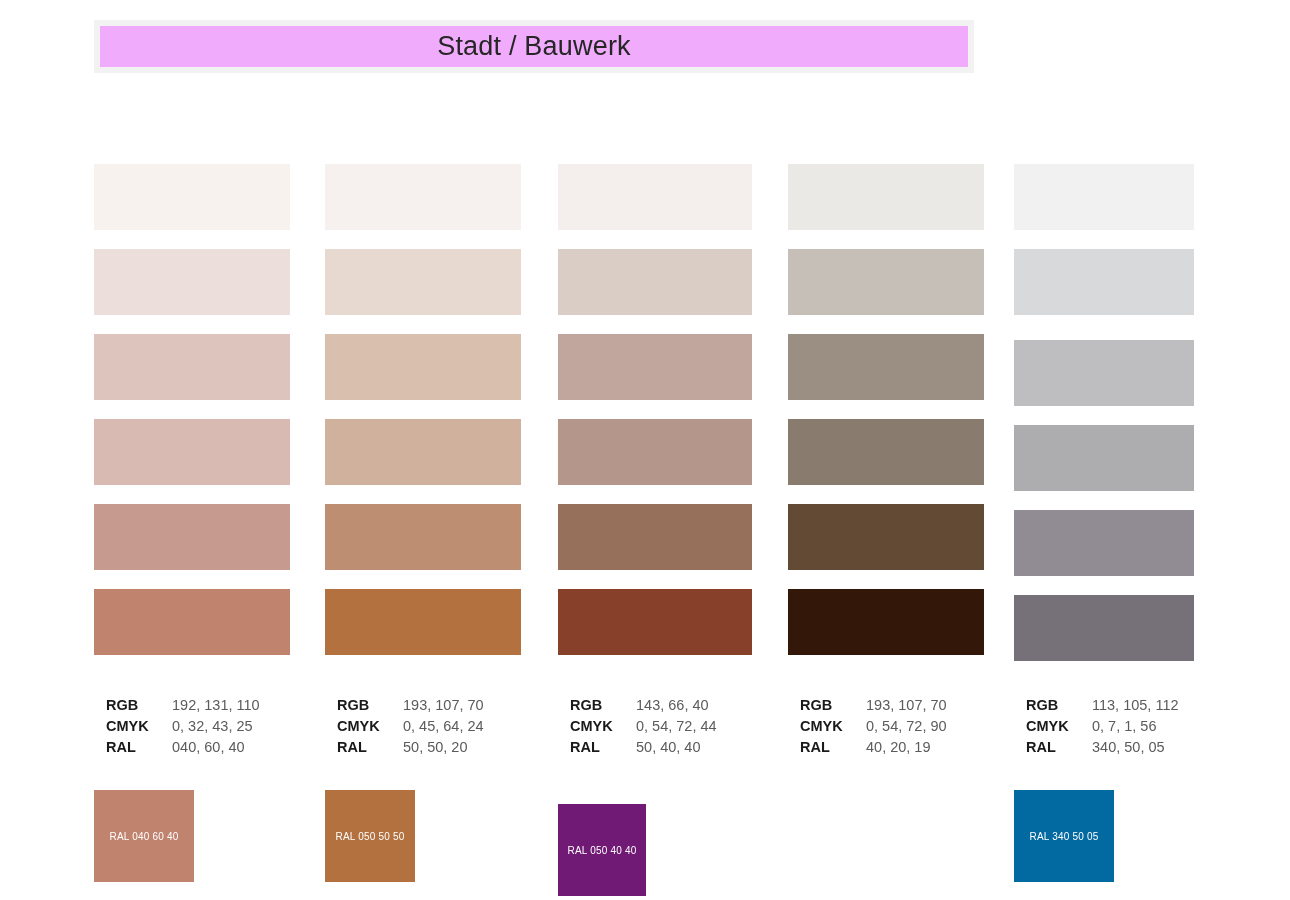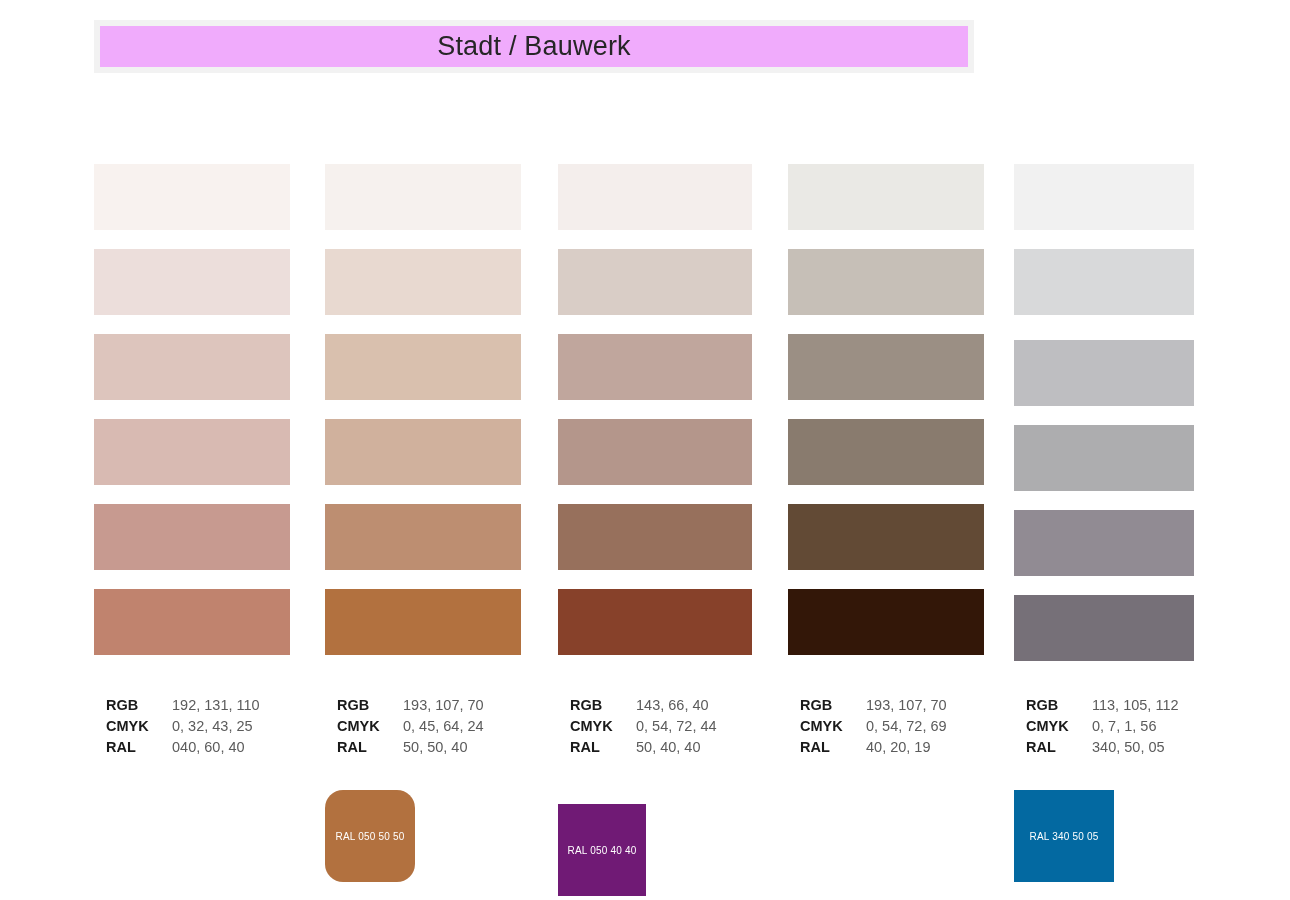--- a/index.html
+++ b/index.html
@@ -184,7 +184,7 @@
       </div>
       <div class="info-row">
         <span class="info-key">CMYK</span>
-        <span class="info-val">0, 54, 72, 69</span>
+        <span class="info-val">0, 54, 72, 90</span>
       </div>
       <div class="info-row">
         <span class="info-key">RAL</span>

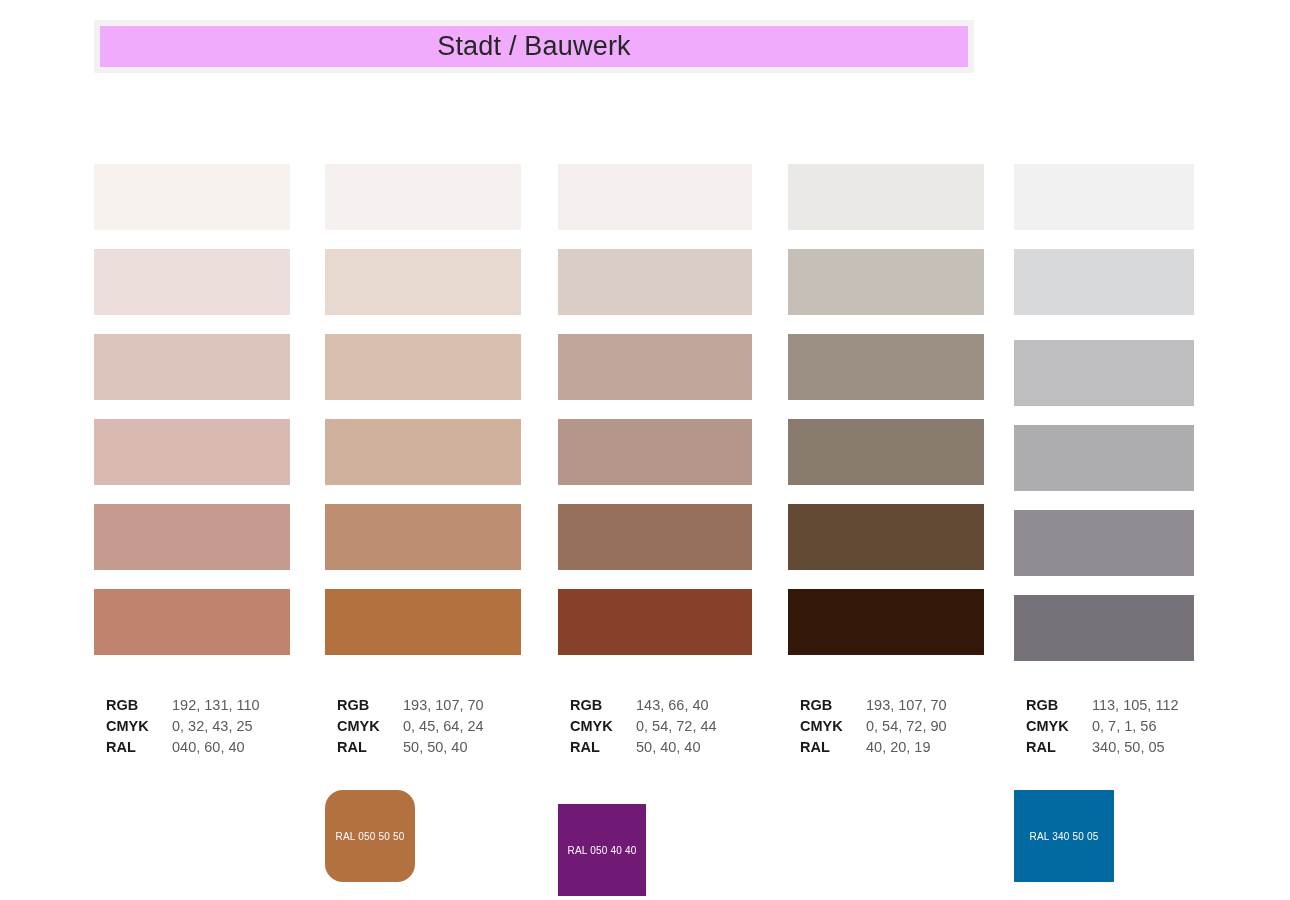--- a/index.html
+++ b/index.html
@@ -142,7 +142,7 @@
       </div>
       <div class="info-row">
         <span class="info-key">RAL</span>
-        <span class="info-val">50, 50, 40</span>
+        <span class="info-val">50, 50, 20</span>
       </div>
     </div>
     <div class="ral-chip" style="left: 325px; top: 790px; width: 90px; height: 92px; background: rgb(178, 113, 63); border-radius: 18px;">

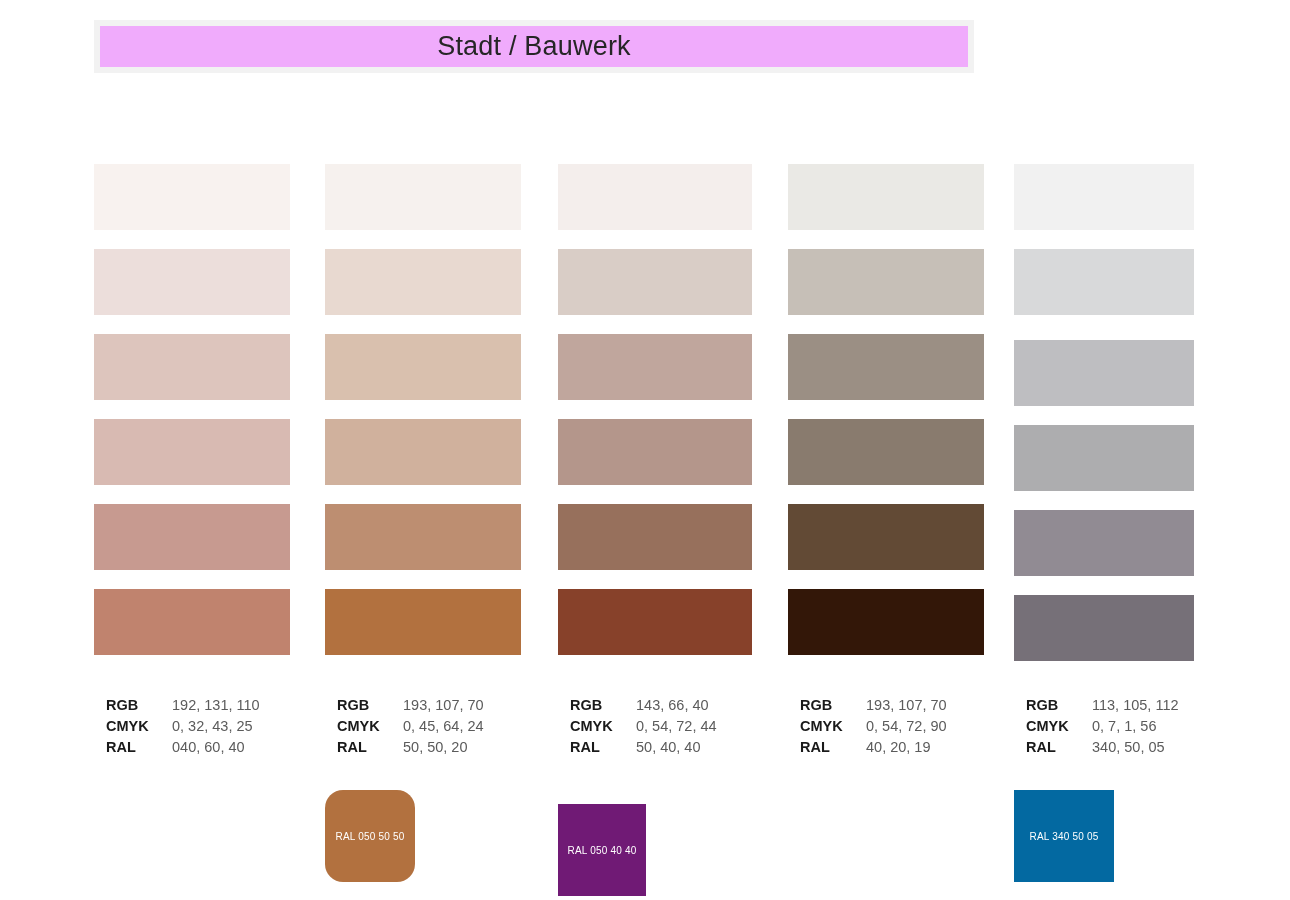--- a/index.html
+++ b/index.html
@@ -125,6 +125,9 @@
         <span class="info-val">040, 60, 40</span>
       </div>
     </div>
+    <div class="ral-chip" style="left: 94px; top: 790px; width: 100px; height: 92px; background: rgb(192, 131, 110);">
+      <span class="ral-chip-label">RAL 040 60 40</span>
+    </div>
     <div class="swatch" style="left: 325px; top: 164px; width: 196px; height: 66px; background: rgb(246, 241, 238);"></div>
     <div class="swatch" style="left: 325px; top: 249px; width: 196px; height: 66px; background: rgb(232, 217, 208);"></div>
     <div class="swatch" style="left: 325px; top: 334px; width: 196px; height: 66px; background: rgb(217, 192, 174);"></div>

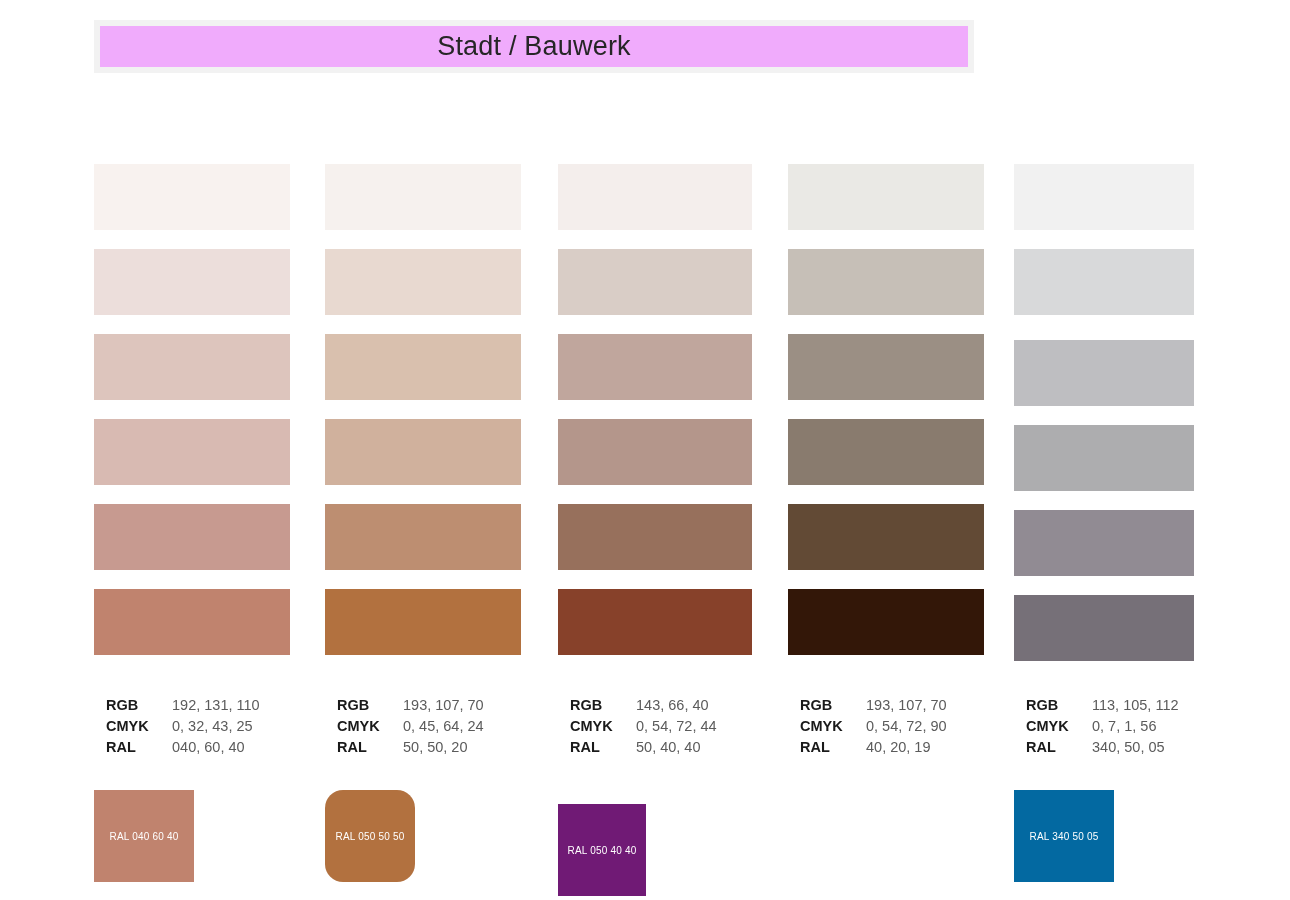--- a/index.html
+++ b/index.html
@@ -148,7 +148,7 @@
         <span class="info-val">50, 50, 20</span>
       </div>
     </div>
-    <div class="ral-chip" style="left: 325px; top: 790px; width: 90px; height: 92px; background: rgb(178, 113, 63); border-radius: 18px;">
+    <div class="ral-chip" style="left: 325px; top: 790px; width: 90px; height: 92px; background: rgb(178, 113, 63);">
       <span class="ral-chip-label">RAL 050 50 50</span>
     </div>
     <div class="swatch" style="left: 558px; top: 164px; width: 194px; height: 66px; background: rgb(244, 238, 236);"></div>

